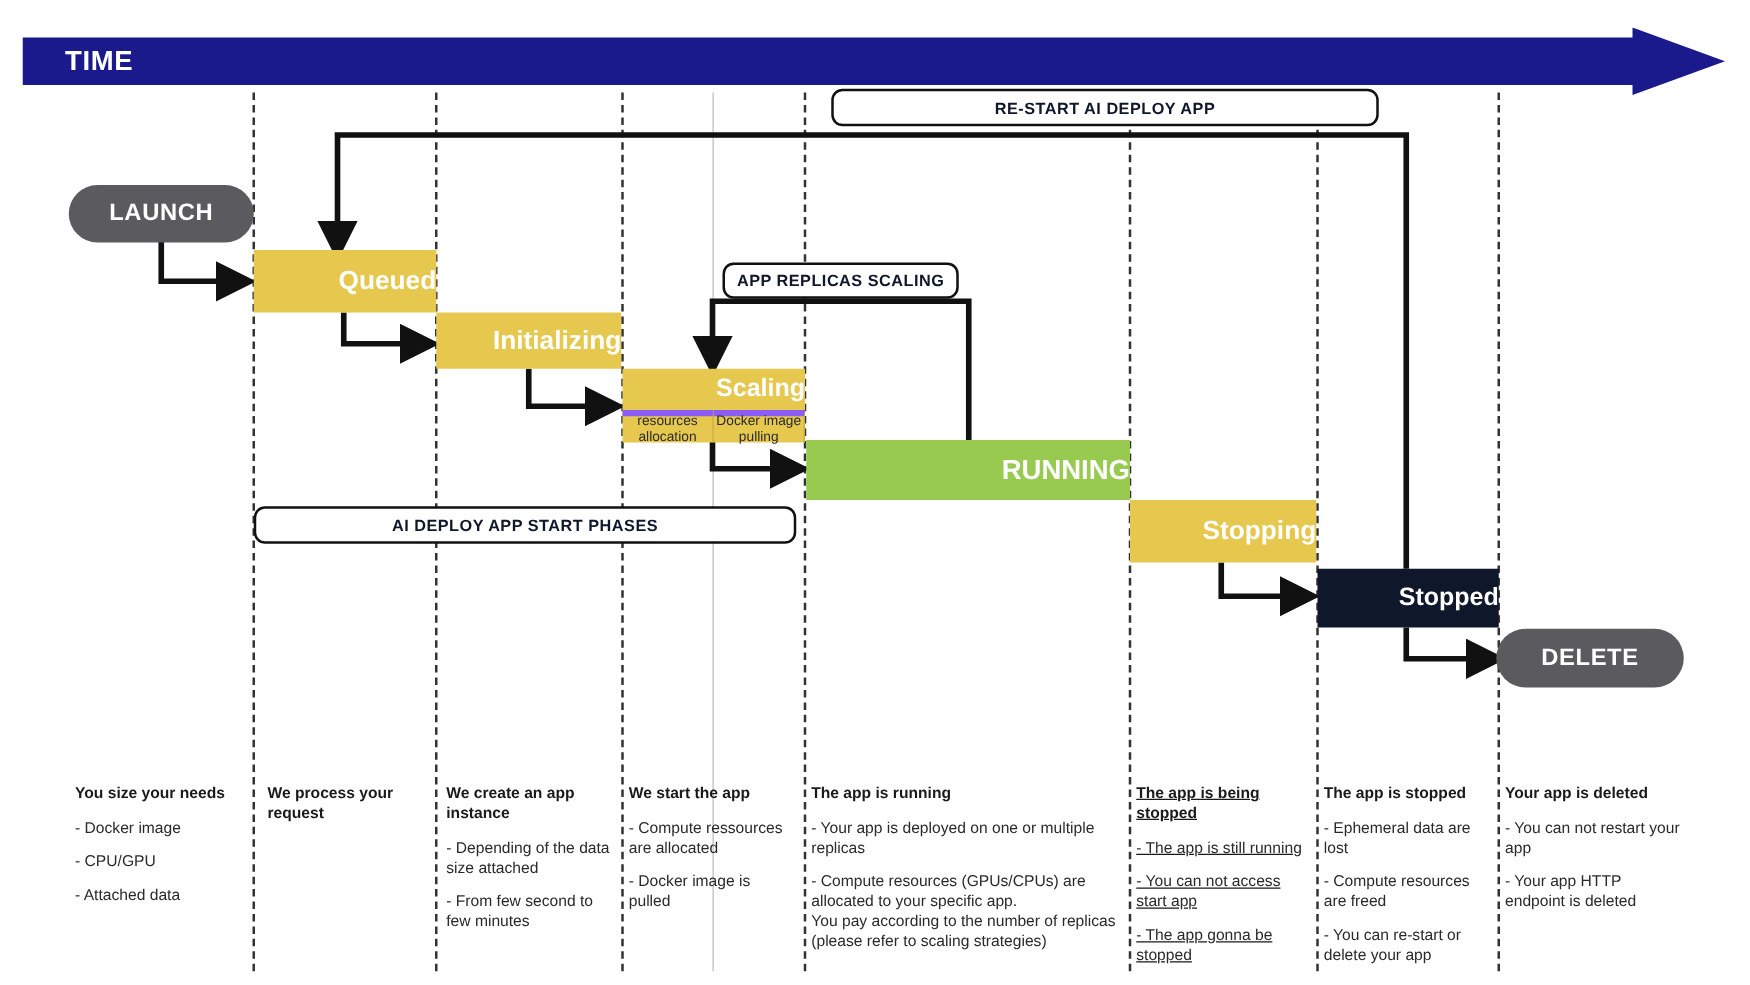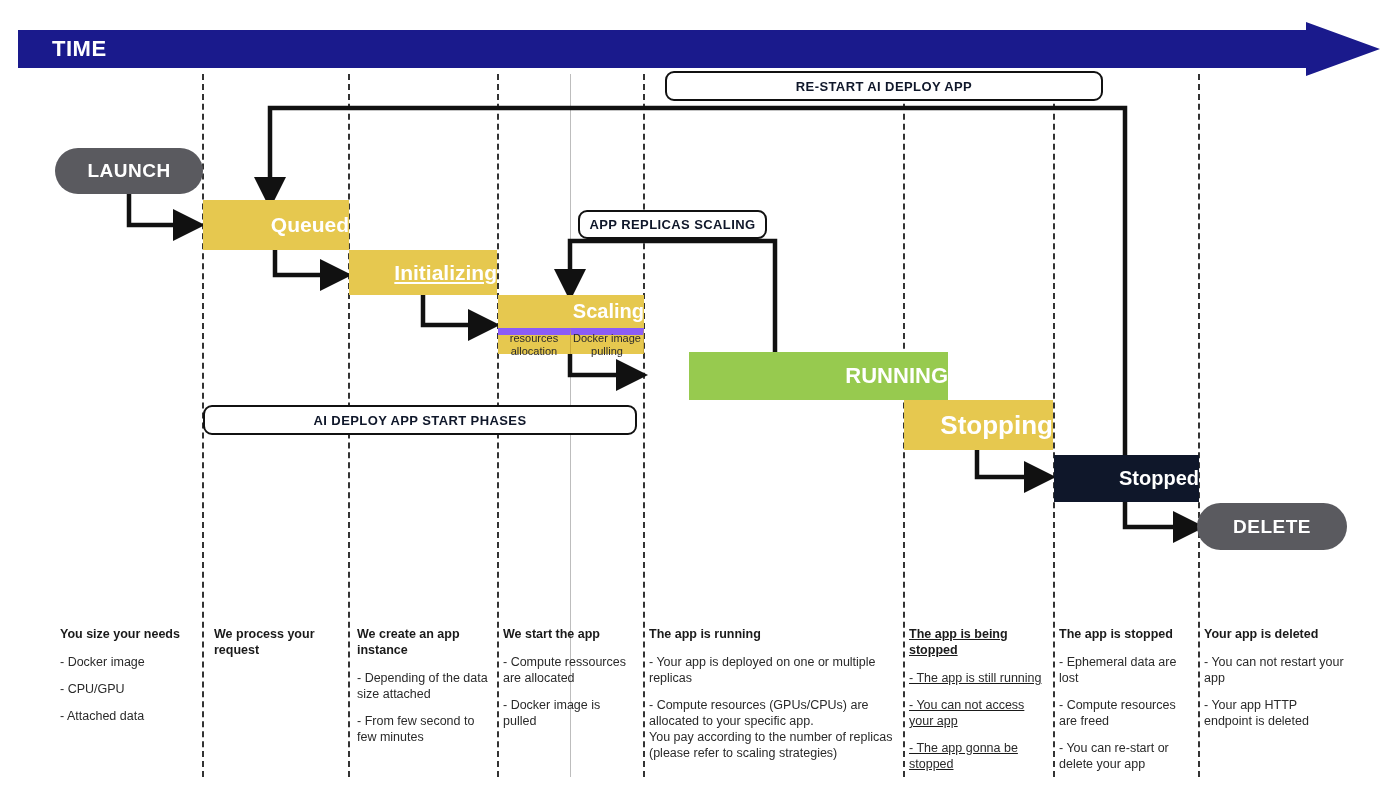--- a/index.html
+++ b/index.html
@@ -196,7 +196,7 @@
     <span>Queued</span>
   </div>
 
-  <div class="state gold" style="left:349px; top:250px; width:148px; height:45px; font-size:21px;text-decoration:underline;">
+  <div class="state gold" style="left:349px; top:250px; width:148px; height:45px; font-size:21px;">
     <span>Initializing</span>
   </div>
 

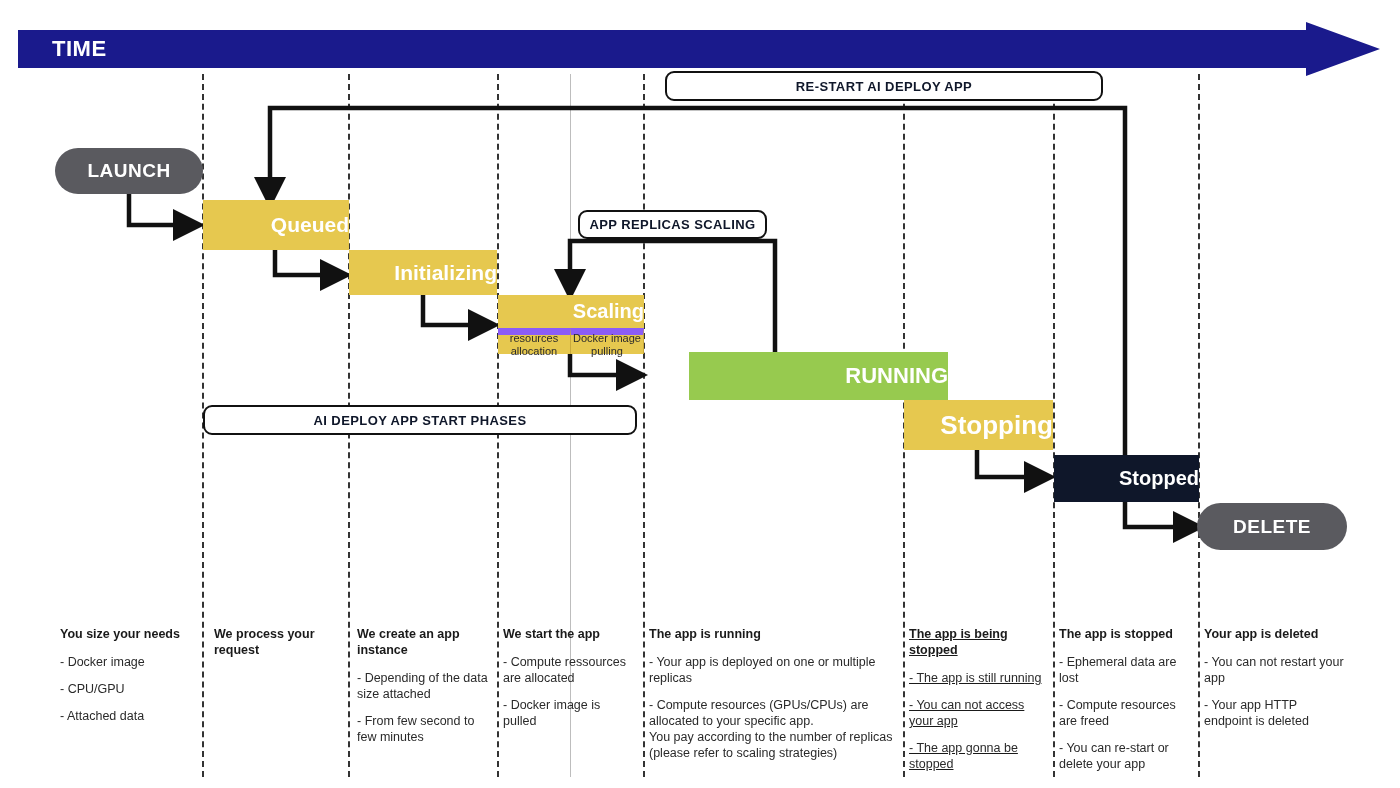--- a/index.html
+++ b/index.html
@@ -71,7 +71,7 @@
     color: #2b2b2b;
     font-size: 11px;
     line-height: 1.15;
-    border-top: 7px solid #8b5cf6;
+    border-top: 5px solid #8b5cf6;
     border-right: 1px solid #c9a93a;
     font-family: "Liberation Sans", sans-serif;
     z-index: 7;

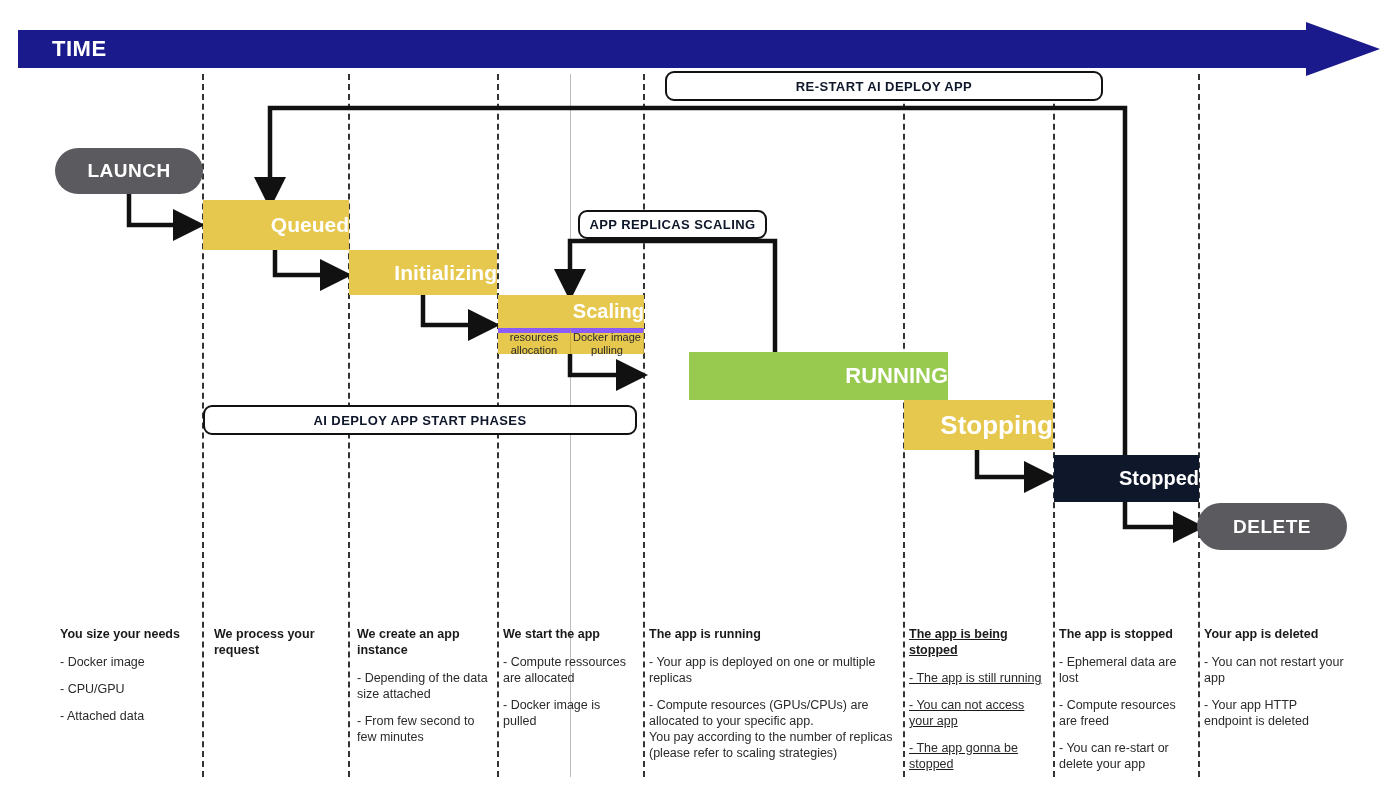--- a/index.html
+++ b/index.html
@@ -217,7 +217,7 @@
     </div>
   </div>
 
-  <div class="state green" style="left:645px; top:352px; width:259px; height:48px; font-size:22px;margin-left:44px;">
+  <div class="state green" style="left:645px; top:352px; width:259px; height:48px; font-size:22px;">
     <span>RUNNING</span>
   </div>
 

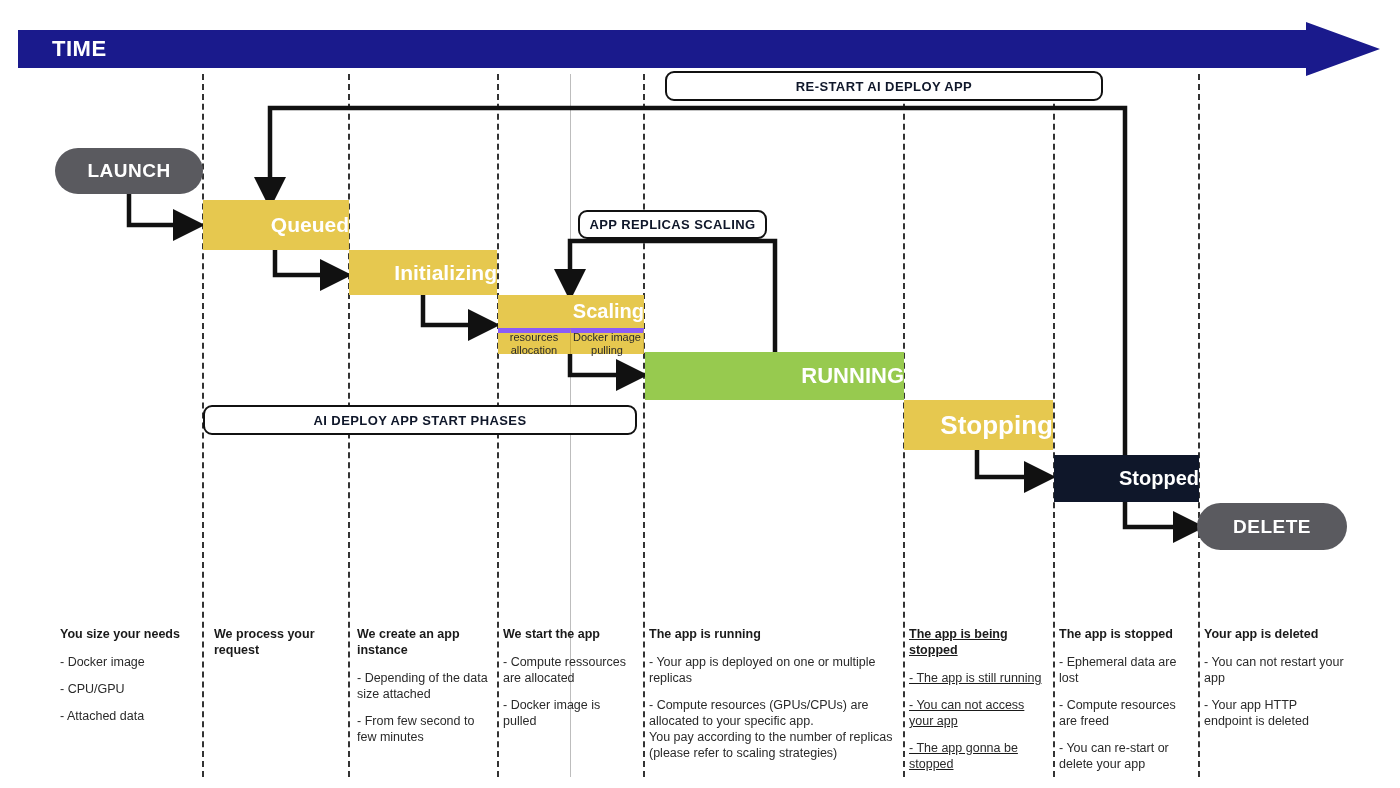--- a/index.html
+++ b/index.html
@@ -221,7 +221,7 @@
     <span>RUNNING</span>
   </div>
 
-  <div class="state gold" style="left:904px; top:400px; width:149px; height:50px; font-size:26px;">
+  <div class="state gold" style="left:904px; top:400px; width:149px; height:50px; font-size:21px;">
     <span>Stopping</span>
   </div>
 

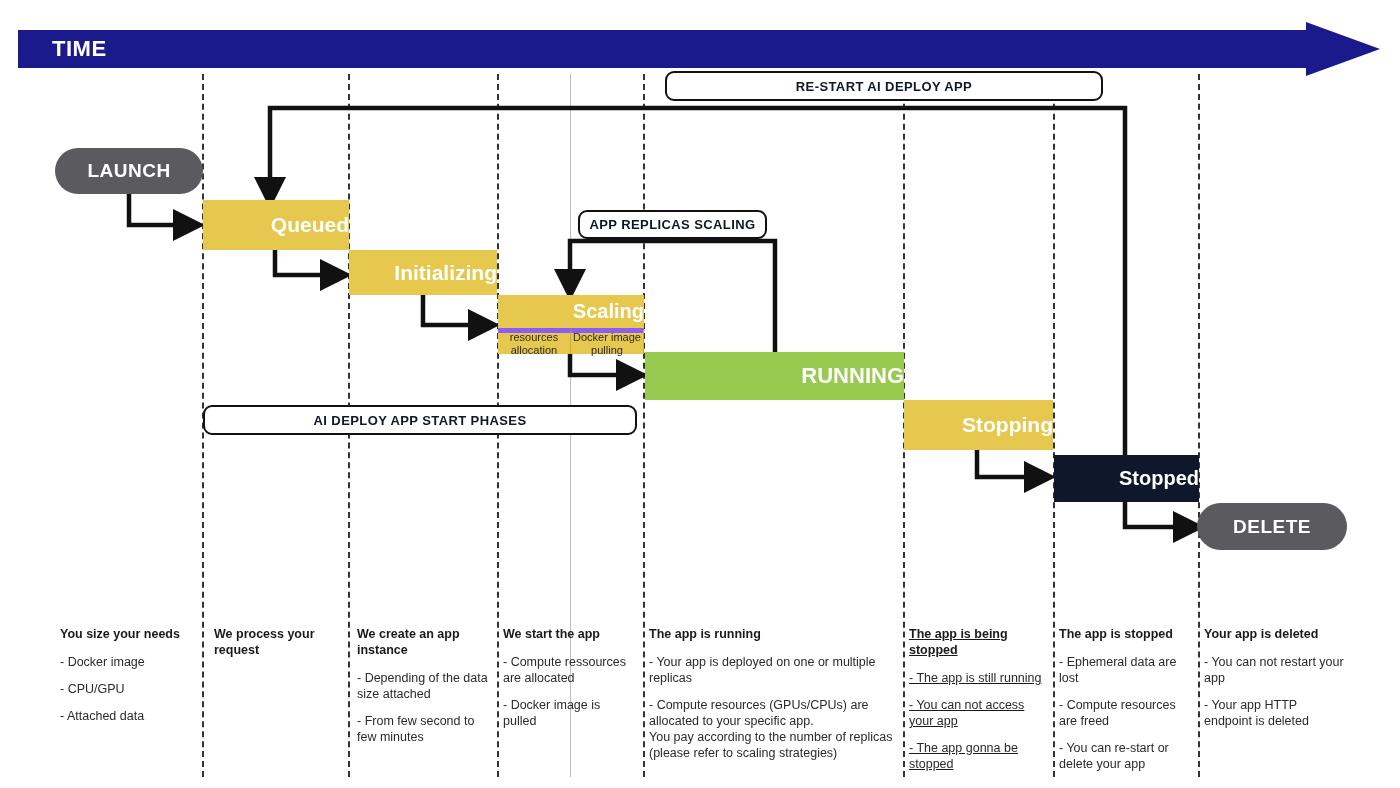--- a/index.html
+++ b/index.html
@@ -274,7 +274,7 @@
   <div class="note-col" style="left:909px; width:140px;text-decoration:underline;">
     <div class="note-title">The app is being stopped</div>
     <div class="note-item">- The app is still running</div>
-    <div class="note-item">- You can not access your app</div>
+    <div class="note-item">- You can not access start app</div>
     <div class="note-item">- The app gonna be stopped</div>
   </div>
 

